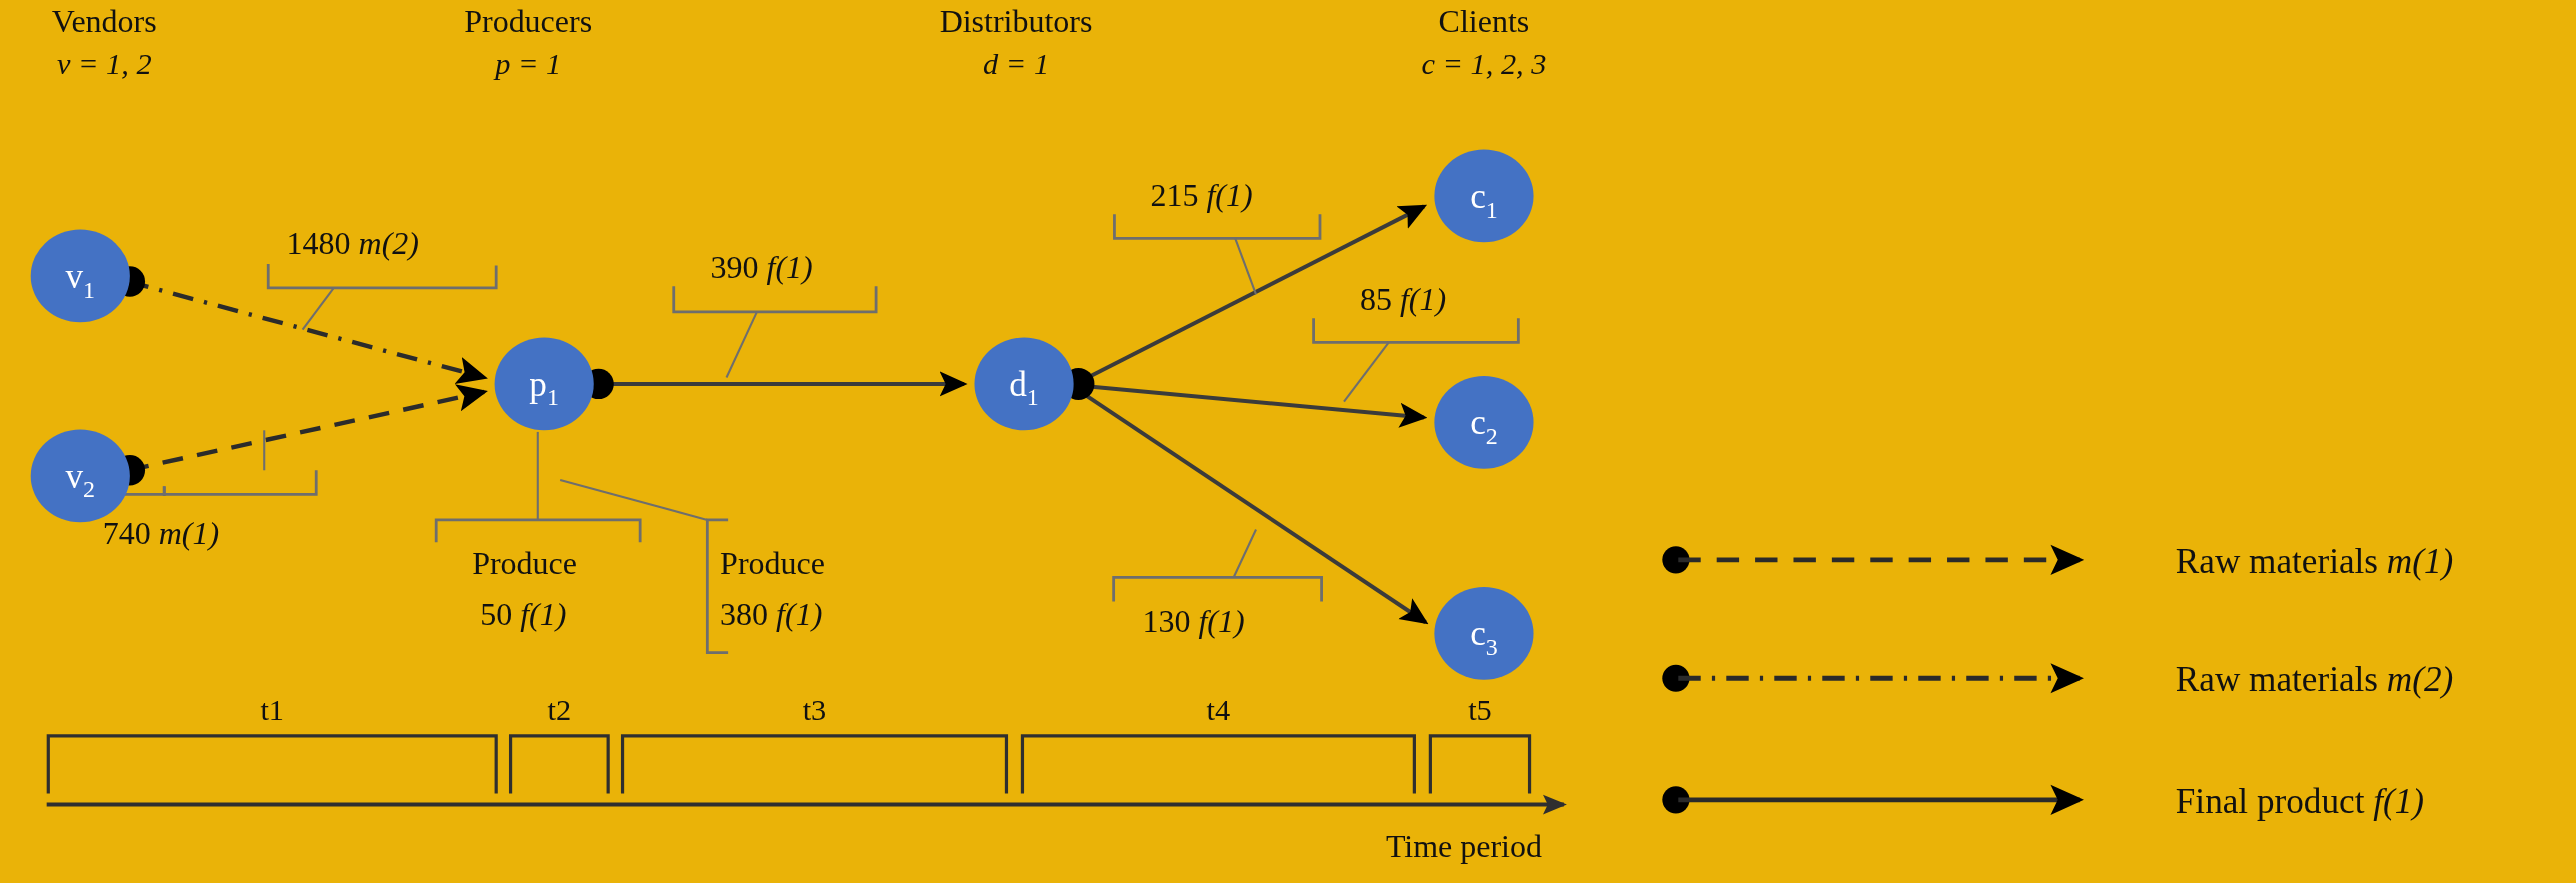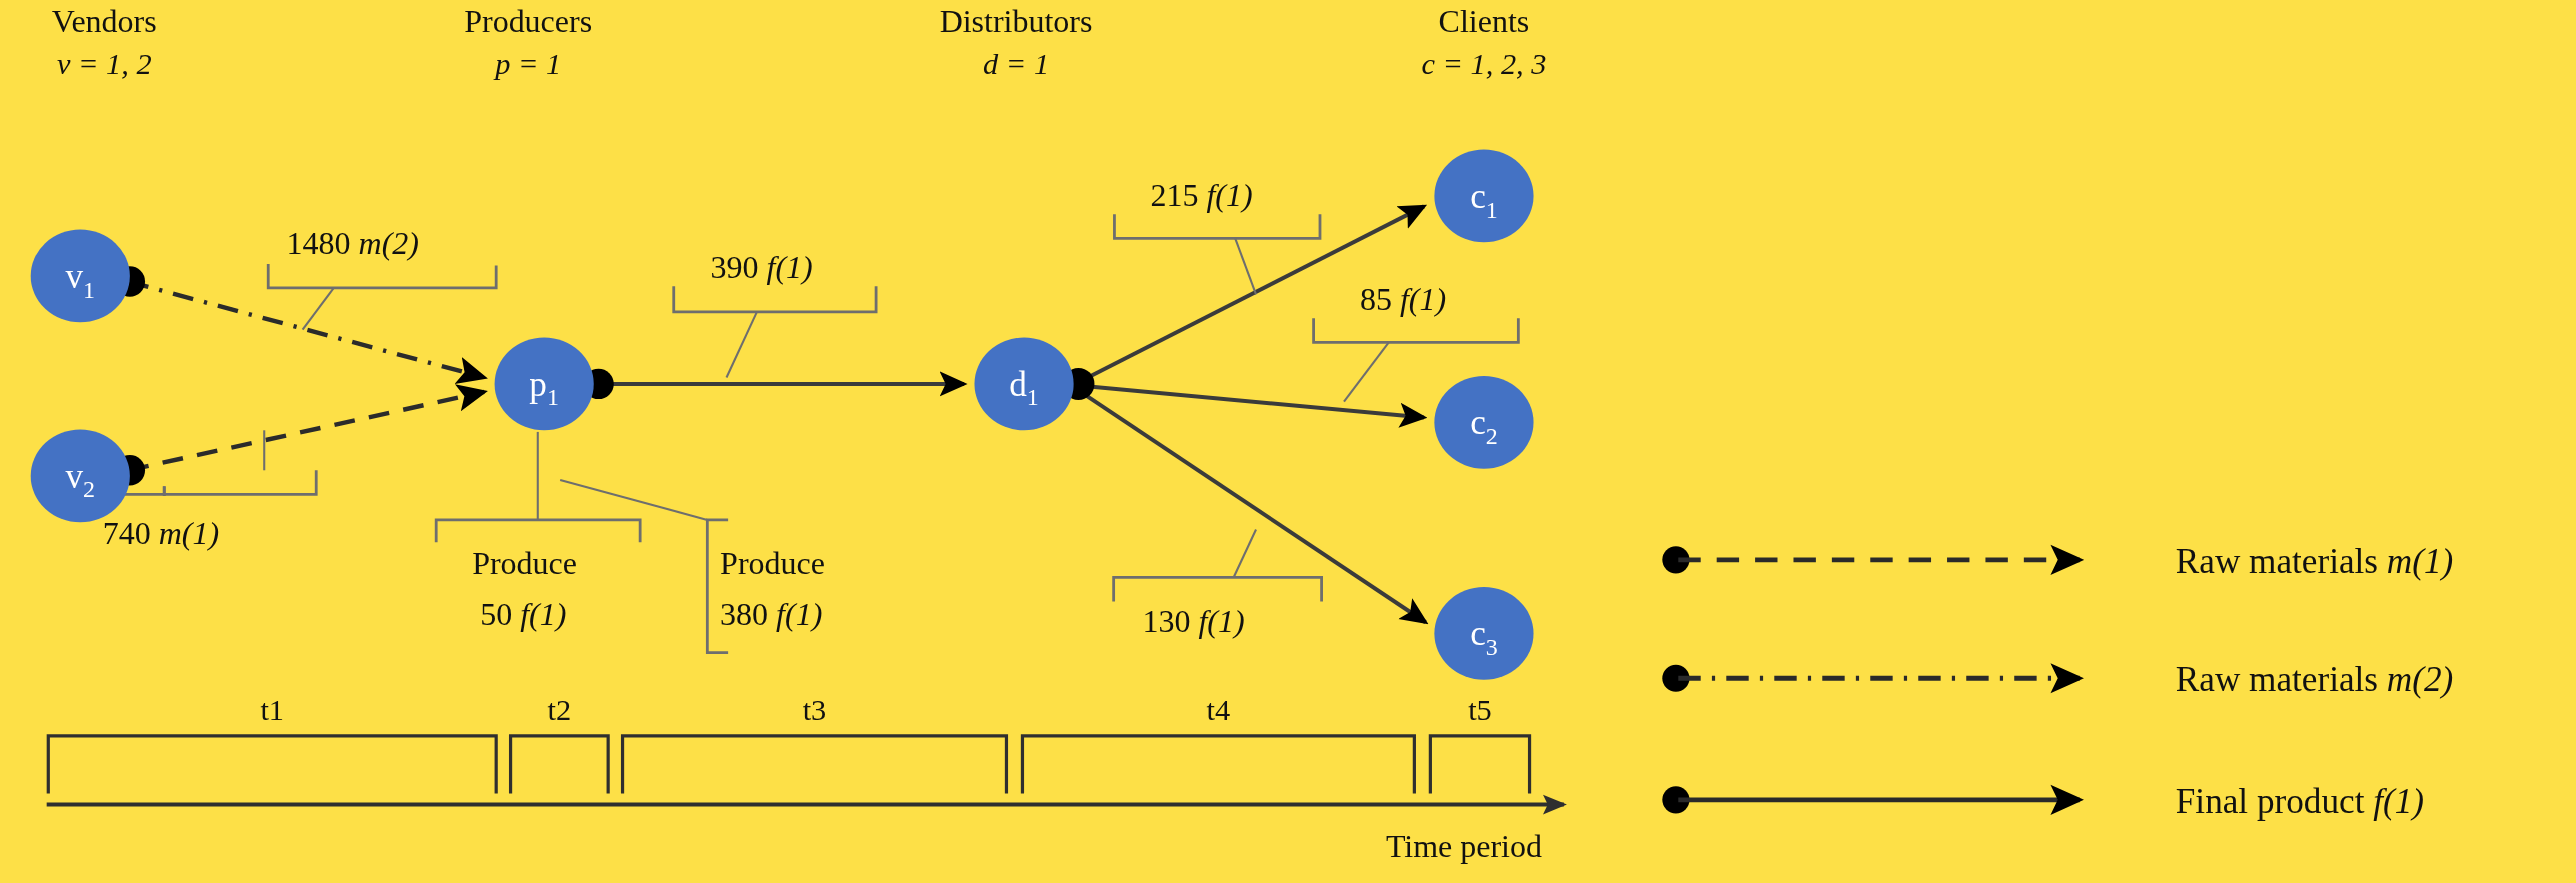--- a/index.html
+++ b/index.html
@@ -18,7 +18,7 @@
     position: relative;
     width: 2576px;
     height: 883px;
-    background: #fde047;
+    background: #eab308;
   }
   svg#diagram {
     position: absolute;

